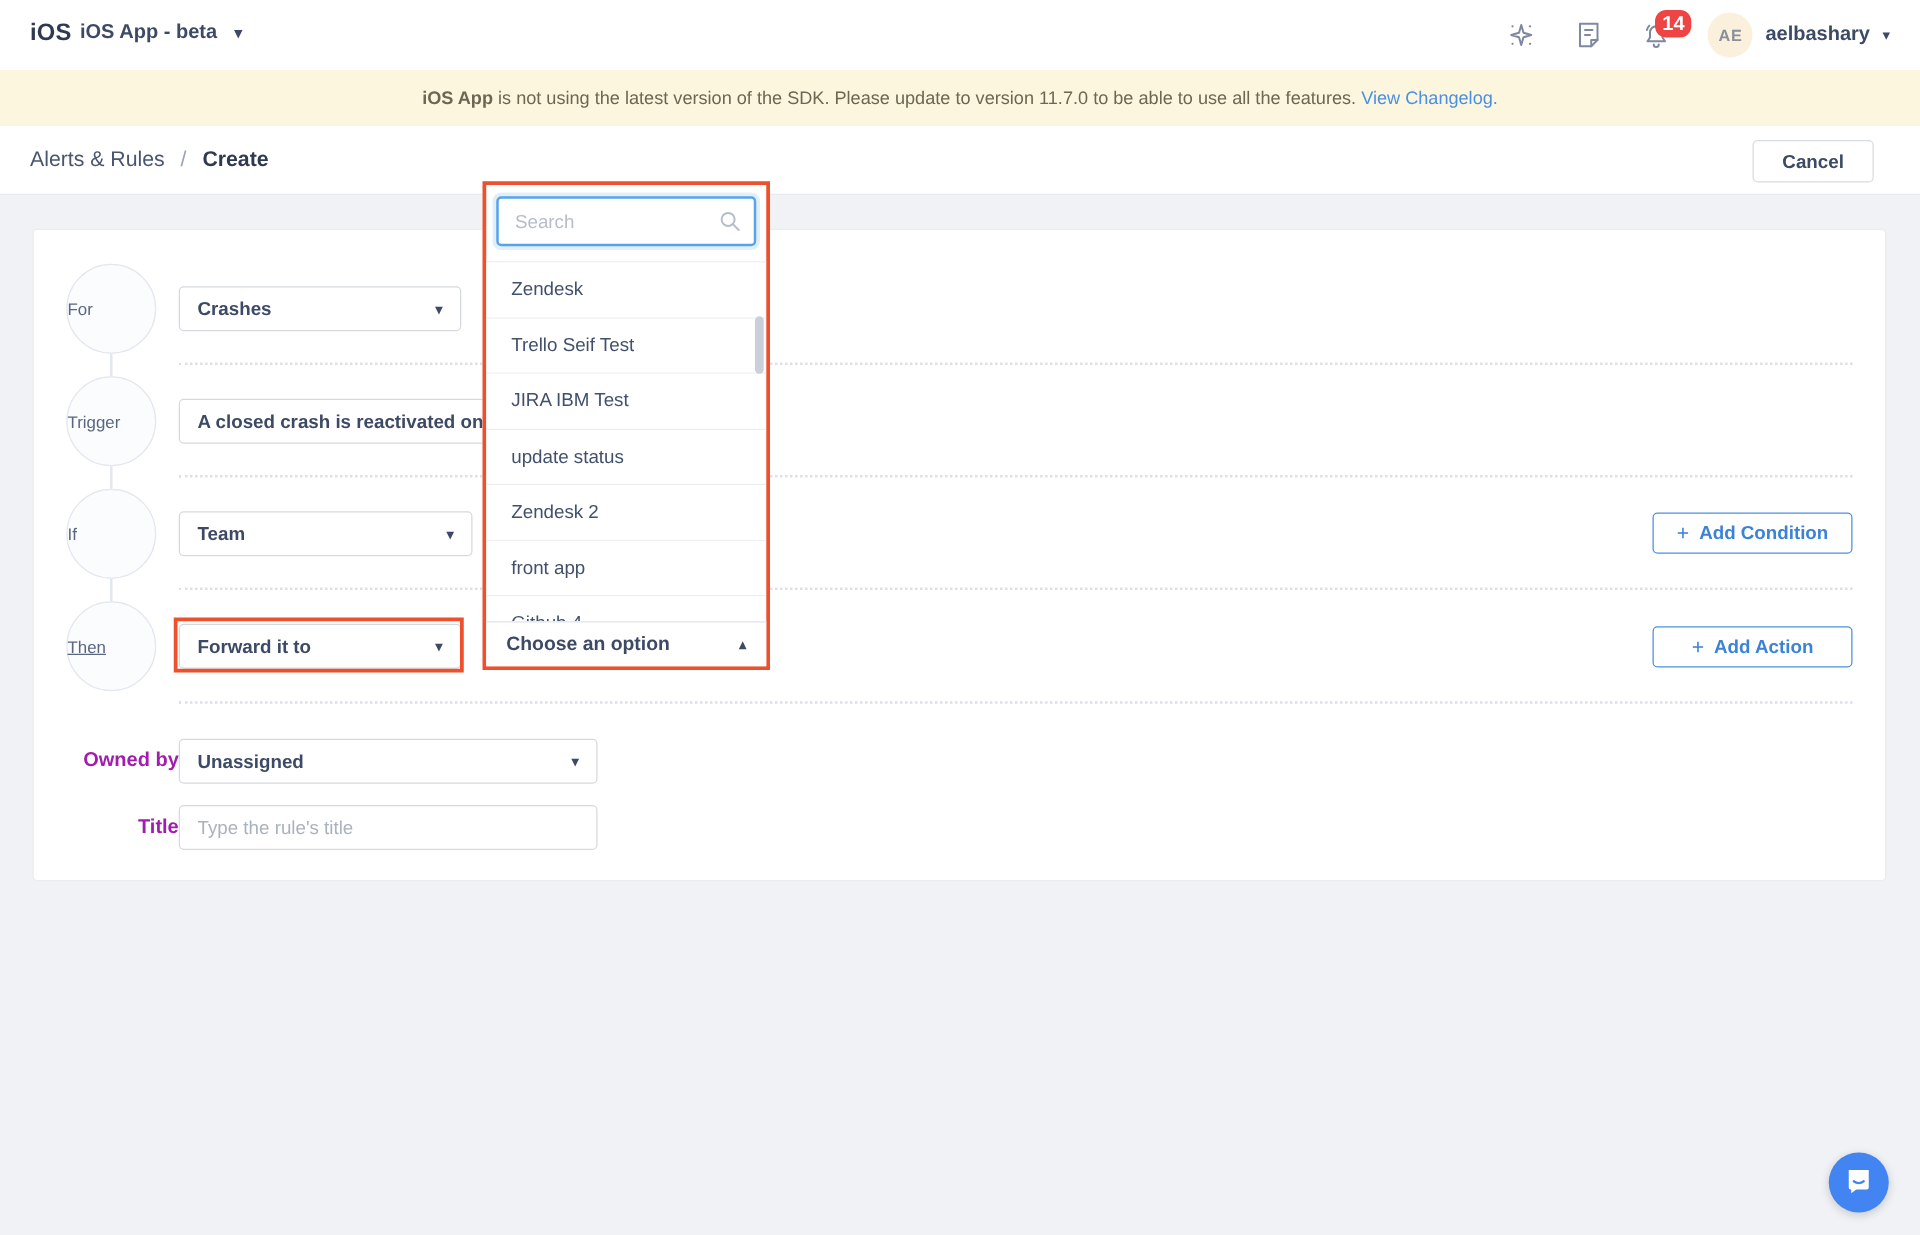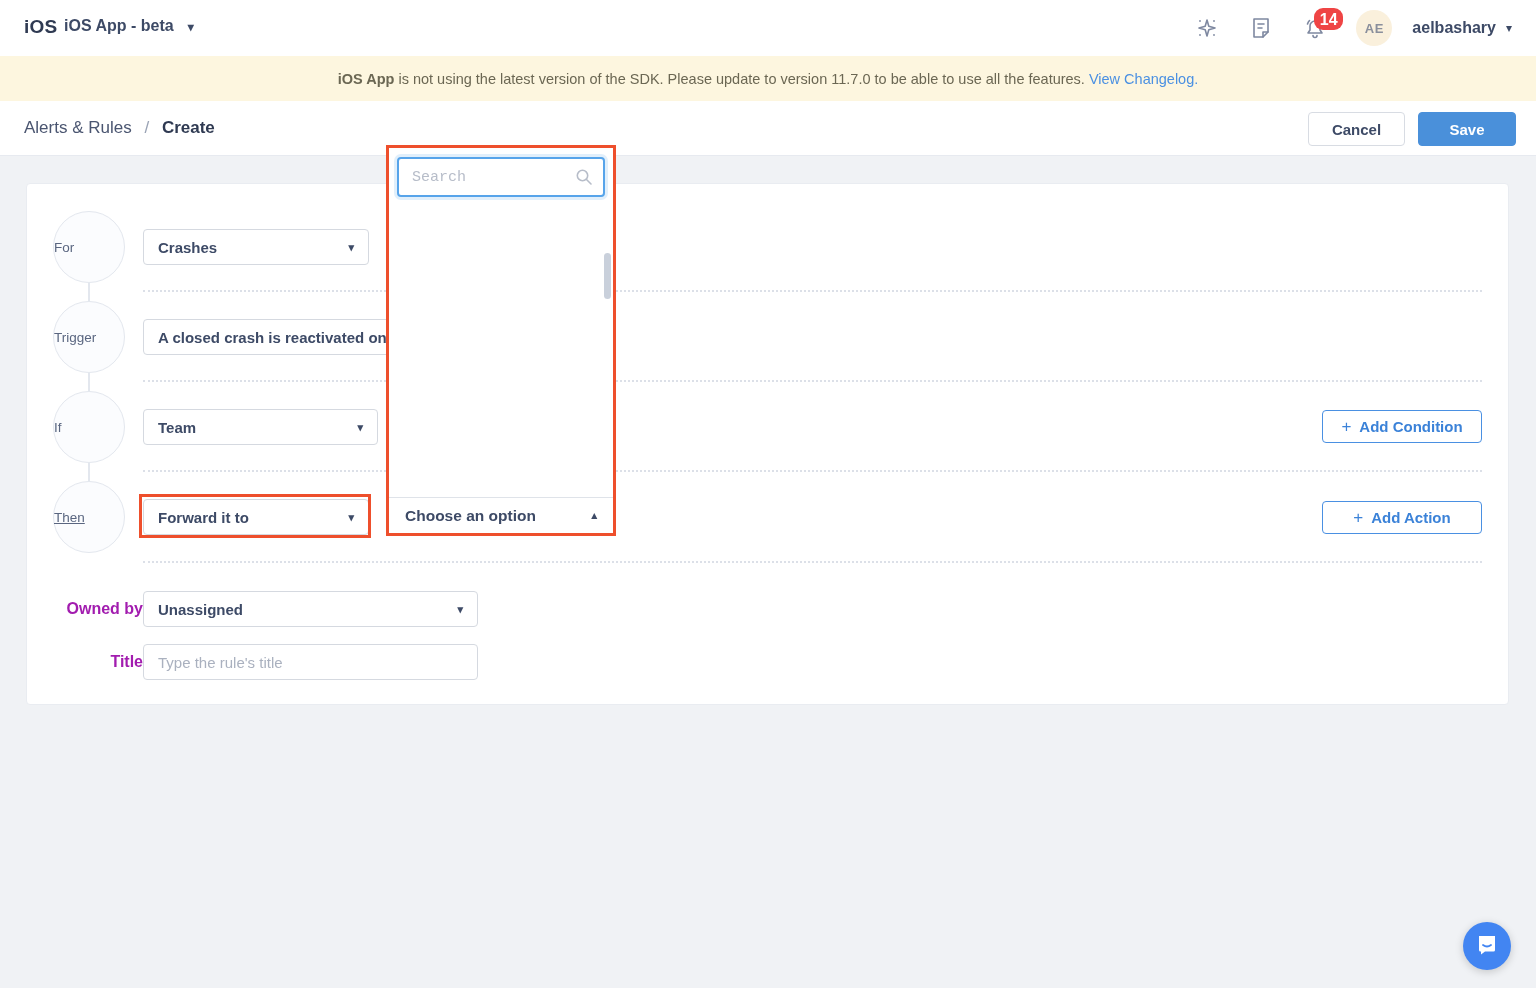--- a/index.html
+++ b/index.html
@@ -17,7 +17,7 @@
   .badge { position:absolute; top:-7px; left:12px; background:#ef4444; color:#fff; font-size:16px; font-weight:700; border-radius:9px; padding:1.5px 5.5px; line-height:1.2; }
   .avatar { width:36px; height:36px; border-radius:50%; background:#faf0dc; color:#8a8f9c; display:flex; align-items:center; justify-content:center; font-size:13px; font-weight:600; letter-spacing:.5px; }
   .user { display:flex; align-items:center; gap:10px; cursor:pointer; }
-  .username { font-size:16px; font-weight:700; color:#3d4a66;margin-left:10px; }
+  .username { font-size:16px; font-weight:700; color:#3d4a66; }
   .user .caret { font-size:12px; color:#3d4a66; }
 
   

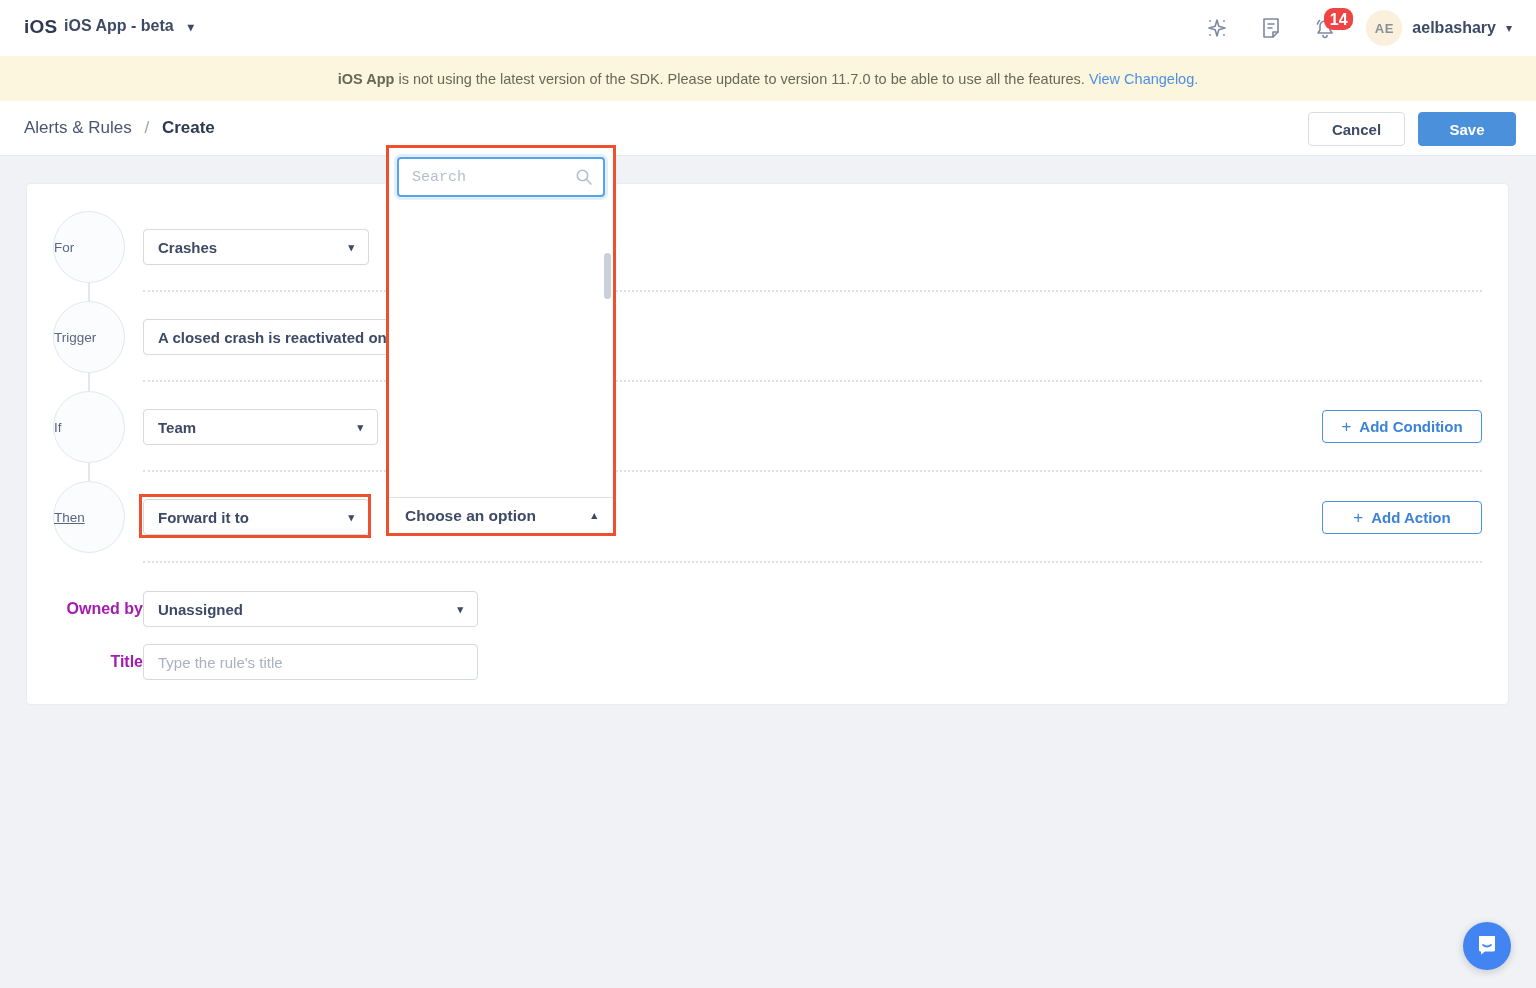--- a/index.html
+++ b/index.html
@@ -30,7 +30,7 @@
   .breadcrumb { position:absolute; left:24px; top:17px; font-size:17px; color:#4a5570; }
   .breadcrumb .sep { margin:0 8px; color:#9aa3b5; }
   .breadcrumb .current { font-weight:700; color:#2f3a52; }
-  .head-actions { position:absolute; right:20px; top:11px; display:flex; gap:13px; }
+  .head-actions { position:absolute; right:36px; top:11px; display:flex; gap:13px;flex-direction:column; }
   .btn { height:34px; border-radius:4px; font-size:15px; font-weight:600; display:flex; align-items:center; justify-content:center; cursor:pointer; font-family:"Liberation Sans", sans-serif; }
   .btn-cancel { width:97px; background:#fff; border:1px solid #d8dce3; color:#3d4a66; }
   .btn-save { width:98px; background:#4a90da; border:1px solid #4a90da; color:#fff; }

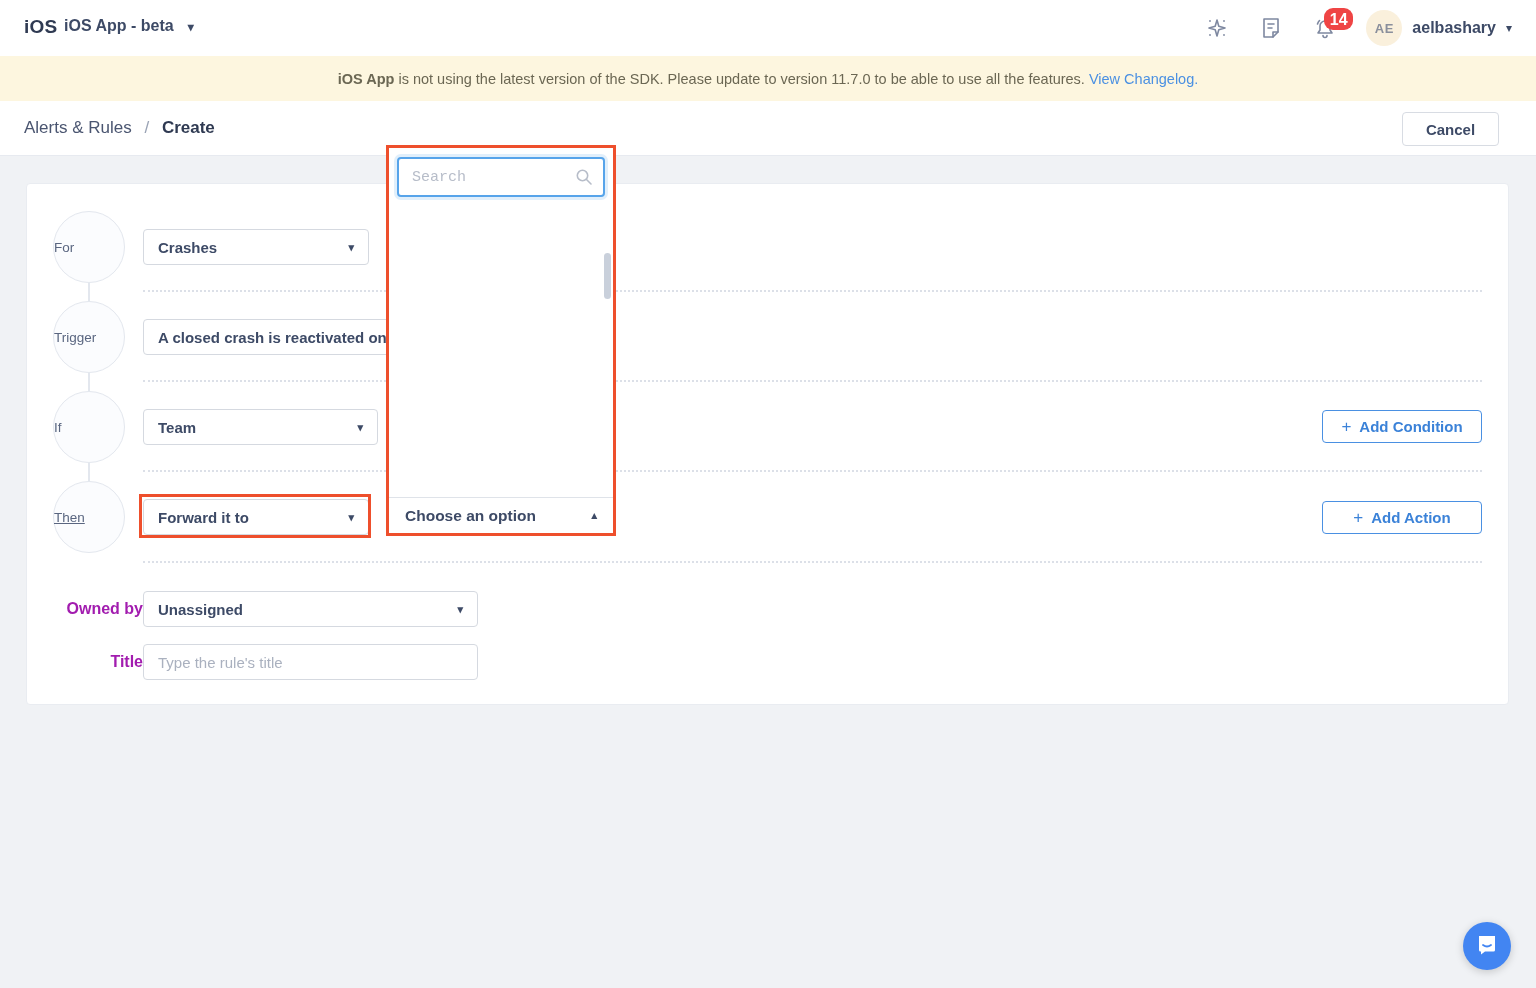--- a/index.html
+++ b/index.html
@@ -59,7 +59,7 @@
   
   .dd-panel { position:absolute; left:386px; top:145px; width:230px; height:391px; background:#fff; border:3px solid #ee4f2c; z-index:20; }
   .dd-search { position:absolute; left:8px; top:9px; width:208px; height:40px; border:2px solid #57a4ea; border-radius:4px; box-shadow:0 0 0 3px rgba(87,164,234,.18); background:#fff; display:flex; align-items:center; }
-  .dd-search input { border:none; outline:none; width:160px; margin-left:13px; font-size:15px; color:#3d4a66; font-family:Liberation Mono, monospace; }
+  .dd-search input { border:none; outline:none; width:160px; margin-left:13px; font-size:15px; color:#3d4a66; font-family:Liberation Sans, sans-serif; }
   .dd-search input::placeholder { color:#b7bdc9; }
   .dd-search .mag { margin-left:auto; margin-right:10px; display:flex; }
   .dd-list { position:absolute; left:0; top:61px; width:224px; height:288px; overflow:hidden; border-top:1px solid #eceef3; }

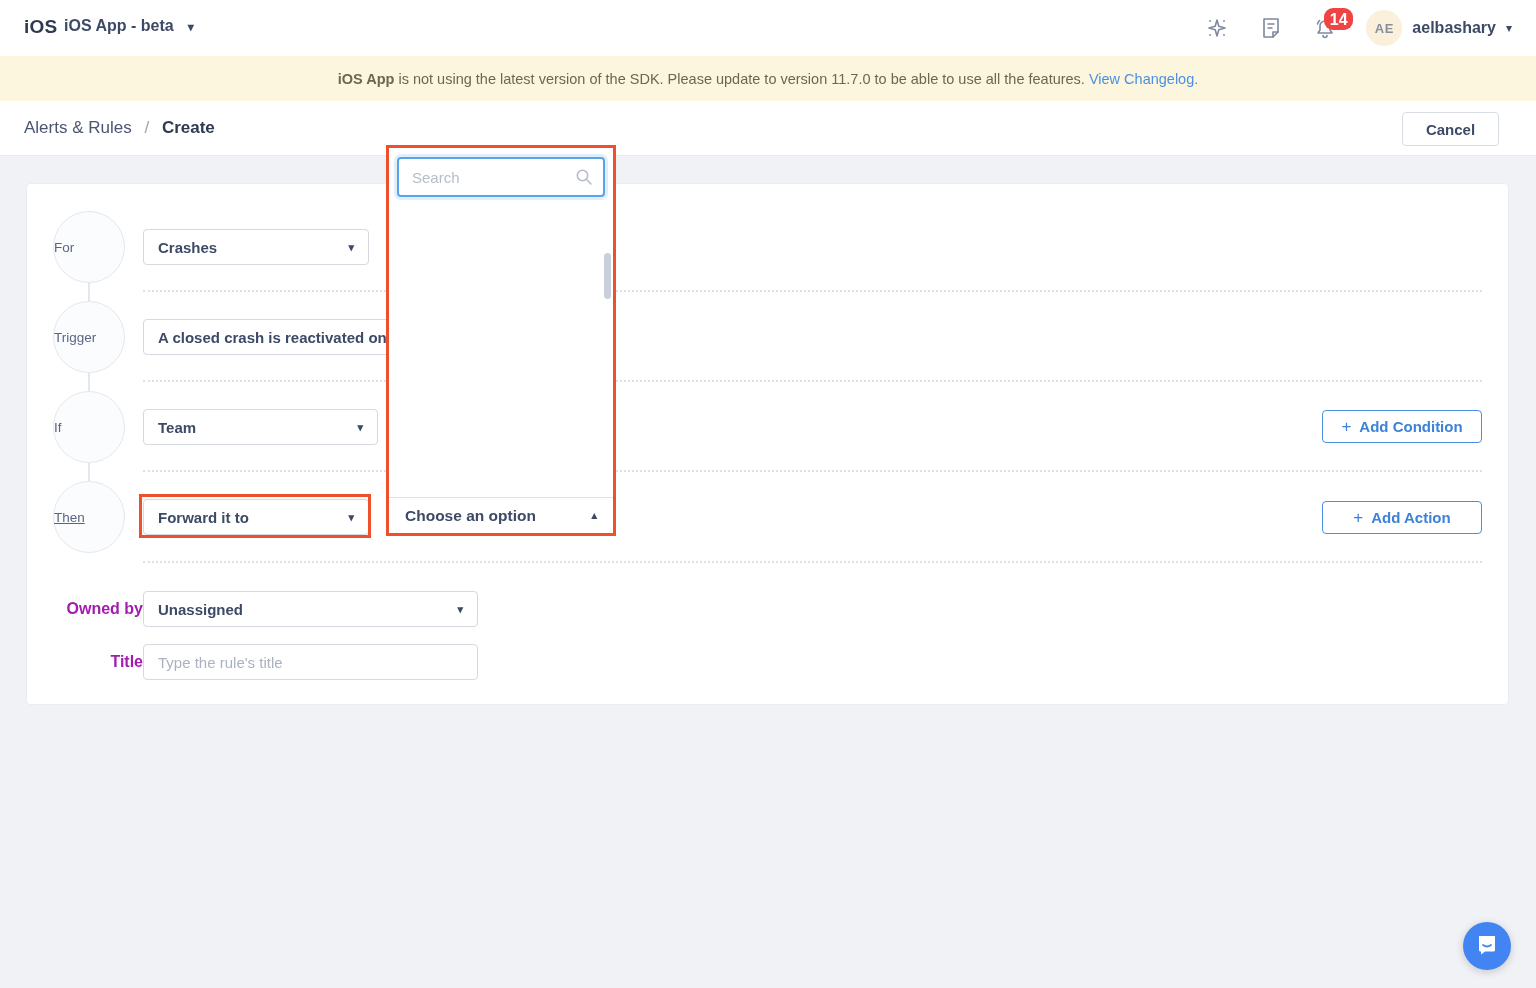--- a/index.html
+++ b/index.html
@@ -205,6 +205,15 @@
         </svg>
       </span>
     </div>
+    <div class="dd-list">
+        <div class="dd-item">Zendesk</div>
+        <div class="dd-item">Trello Seif Test</div>
+        <div class="dd-item">JIRA IBM Test</div>
+        <div class="dd-item">update status</div>
+        <div class="dd-item">Zendesk 2</div>
+        <div class="dd-item">front app</div>
+        <div class="dd-item">Github 4</div>
+      </div>
     <div class="dd-scrollthumb"></div>
     <div class="dd-trigger">
       <span>Choose an option</span>

